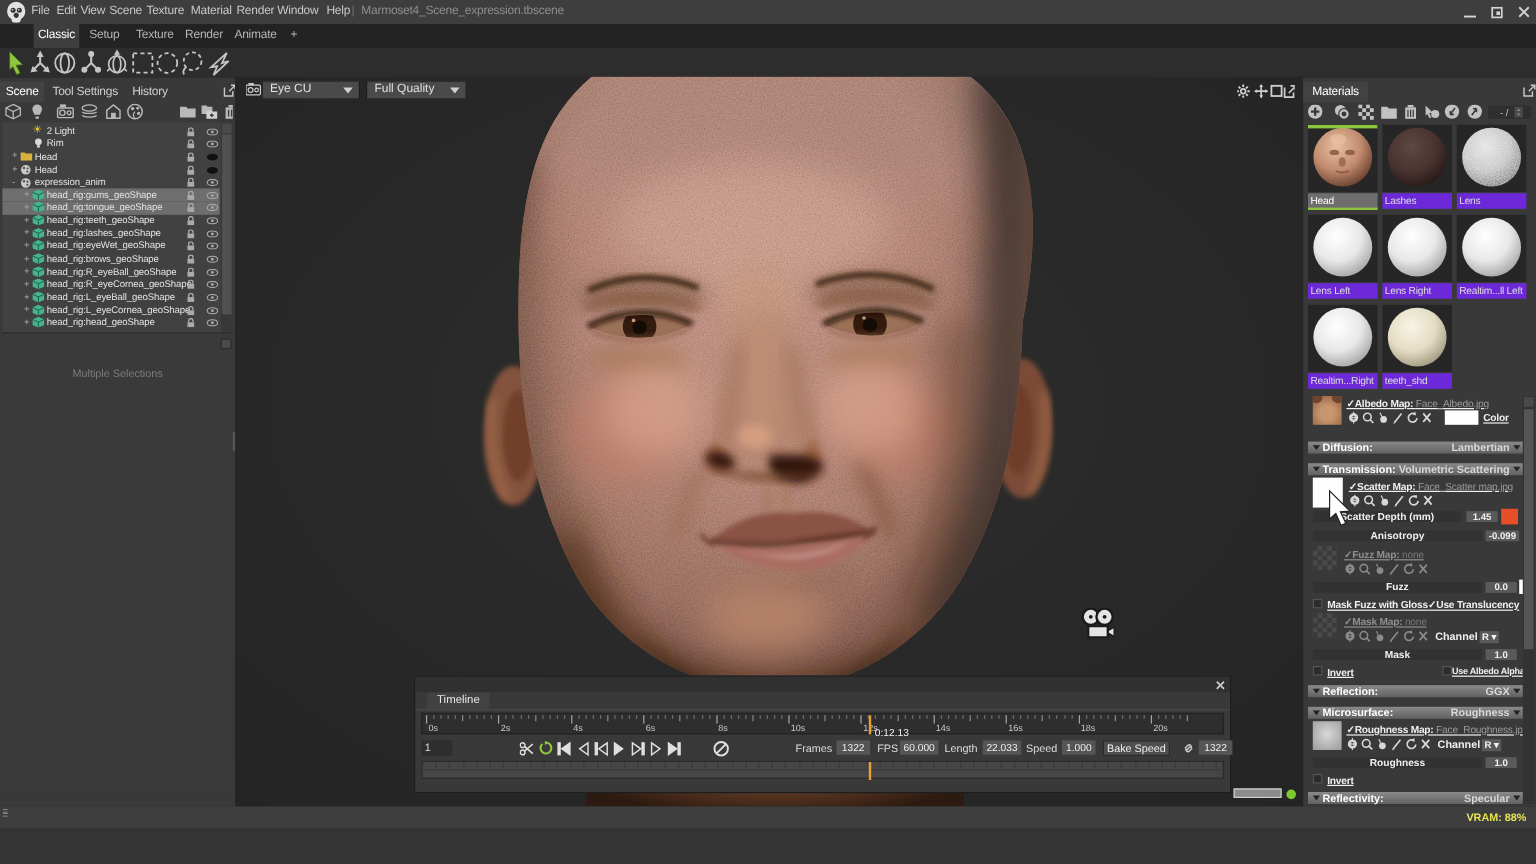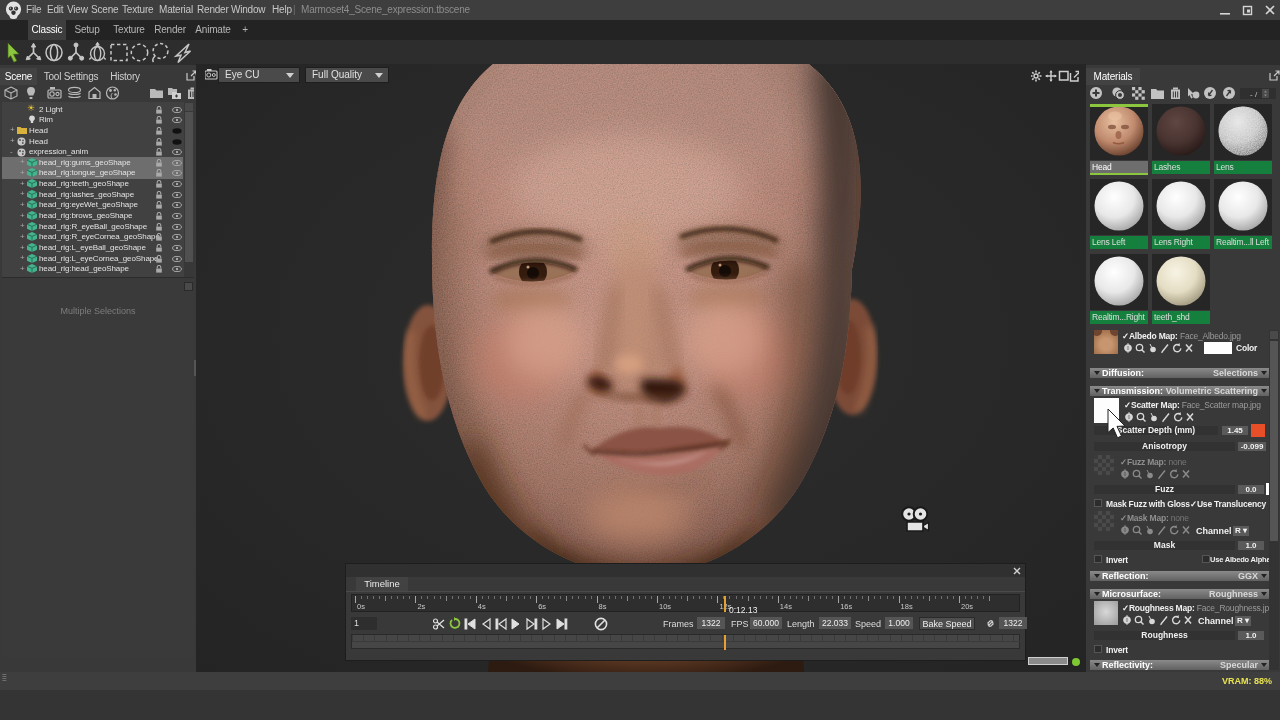--- a/index.html
+++ b/index.html
@@ -40,7 +40,7 @@
 #rightpanel { left:1086px; top:65px; width:194px; height:607px; background:#393939; }
 .thumbcell { position:absolute; width:58px; }
 .thumbimg { width:58px; height:56px; background:#262626; position:relative; overflow:hidden; }
-.thumblabel { width:58px; height:13px; background:#15803d; color:#dedede; font-size:8.5px; letter-spacing:-0.2px; line-height:13px; padding-left:2px; margin-top:1px; white-space:nowrap; overflow:hidden; }
+.thumblabel { width:58px; height:13px; background:#6d28d9; color:#dedede; font-size:8.5px; letter-spacing:-0.2px; line-height:13px; padding-left:2px; margin-top:1px; white-space:nowrap; overflow:hidden; }
 .sechead { position:absolute; left:4px; width:180px; height:10px; background:linear-gradient(#8a8a8a,#616161); color:#ffffff; font-size:9px; font-weight:bold; line-height:10px; }
 .sechead .rt { position:absolute; right:12px; color:#d8d8d8; font-weight:bold; }
 .sechead .tri { position:absolute; left:4px; top:3px; width:0; height:0; border-left:3.5px solid transparent; border-right:3.5px solid transparent; border-top:4px solid #222; }

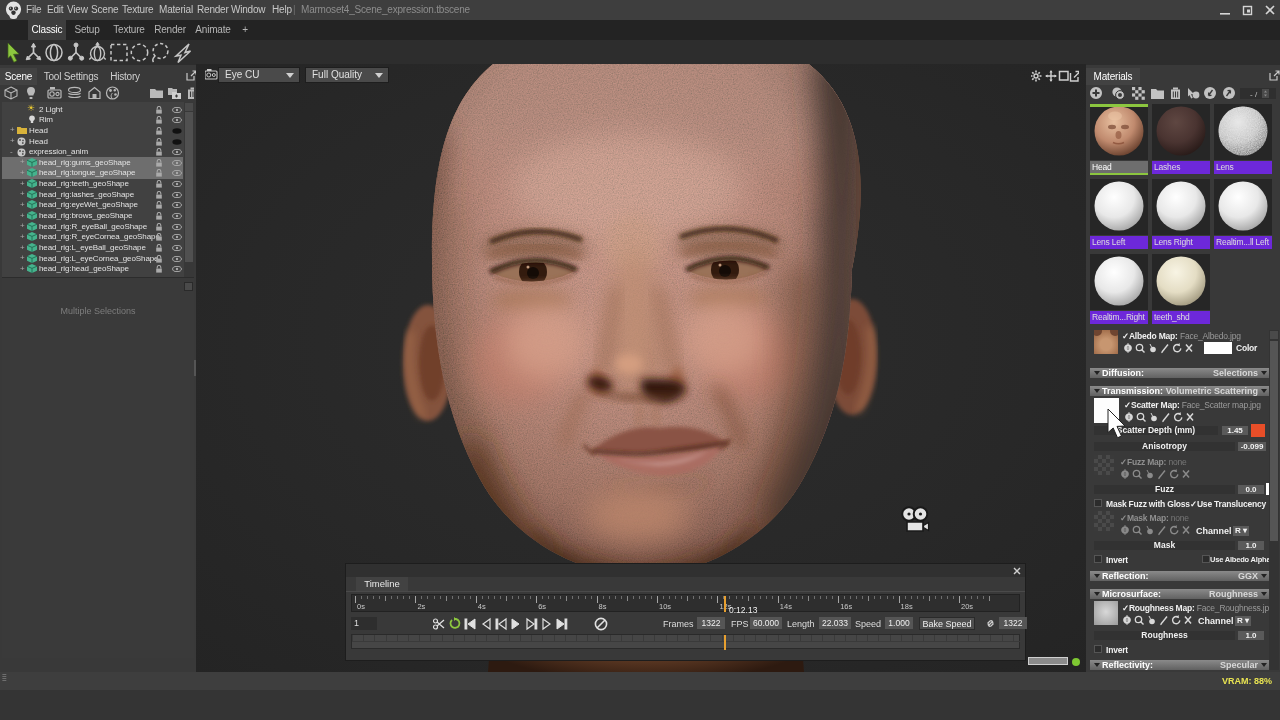--- a/index.html
+++ b/index.html
@@ -47,7 +47,7 @@
 .sechead .tri2 { position:absolute; right:3px; top:3px; width:0; height:0; border-left:3px solid transparent; border-right:3px solid transparent; border-top:4px solid #222; }
 .slider { position:absolute; height:9px; background:#323232; color:#f0f0f0; font-size:8.5px; font-weight:bold; text-align:center; line-height:9px; }
 .valbox { position:absolute; height:9px; background:#5a5a5a; color:#f2f2f2; font-size:8px; font-weight:bold; text-align:center; line-height:9px; }
-.maprow { position:absolute; font-size:8.5px; letter-spacing:-0.2px; font-weight:bold; color:#f0f0f0; white-space:nowrap; }
+.maprow { position:absolute; font-size:8.5px; letter-spacing:-0.2px; font-weight:bold; color:#f0f0f0; white-space:nowrap;text-decoration:underline; }
 .maprow .gray { color:#9a9a9a; font-weight:normal; }
 
 

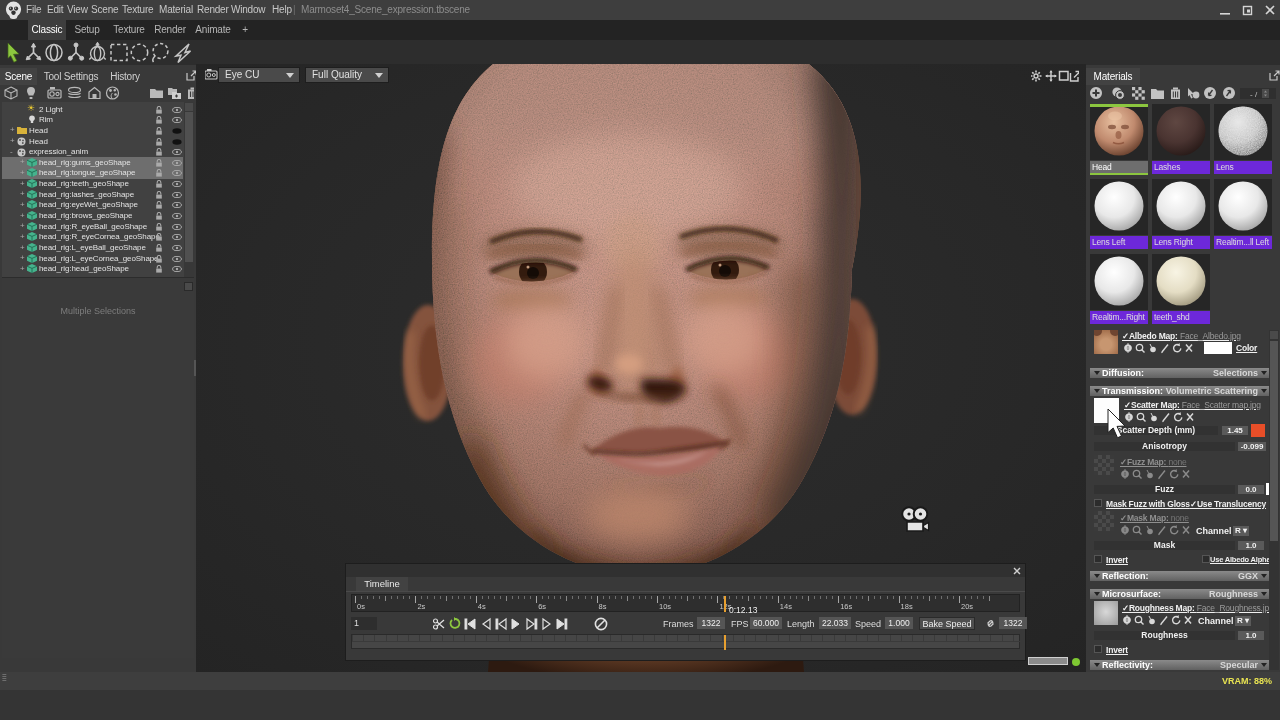--- a/index.html
+++ b/index.html
@@ -1099,7 +1099,7 @@
         </svg>
         <div style="position:absolute;left:118px;top:15px;width:28px;height:12px;background:#fff"></div>
         <div class="maprow" style="left:150px;top:16px">Color</div>
-        <div class="sechead" style="top:41px"><span class="tri"></span><span style="margin-left:12px">Diffusion:</span><span class="rt">Selections</span><span class="tri2"></span></div>
+        <div class="sechead" style="top:41px"><span class="tri"></span><span style="margin-left:12px">Diffusion:</span><span class="rt">Lambertian</span><span class="tri2"></span></div>
         <div class="sechead" style="top:59px"><span class="tri"></span><span style="margin-left:12px">Transmission:</span><span class="rt">Volumetric Scattering</span><span class="tri2"></span></div>
         <div style="position:absolute;left:8px;top:71px;width:25px;height:25px;background:#fdfdfd"></div>
         <div class="maprow" style="left:38px;top:73px">✓Scatter Map: <span class="gray">Face_Scatter map.jpg</span></div>

